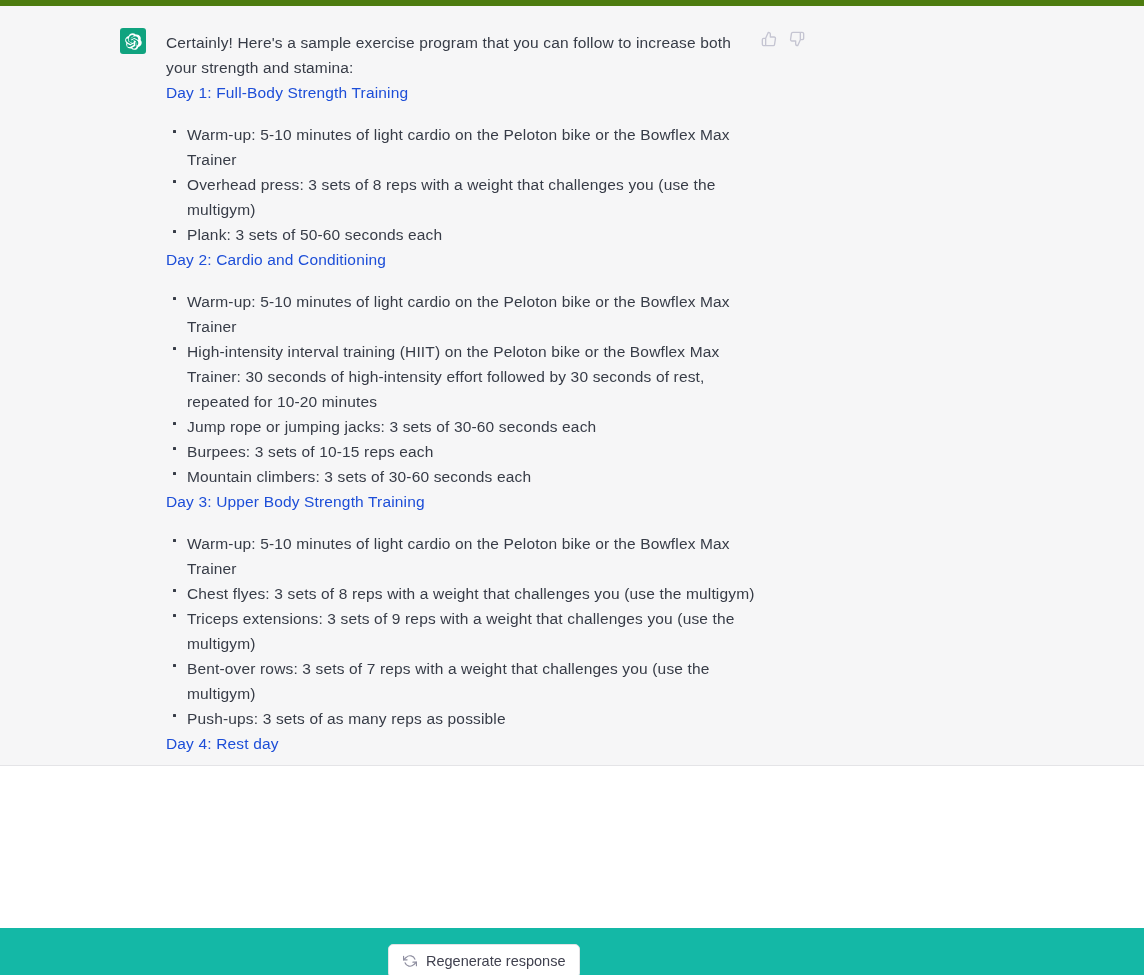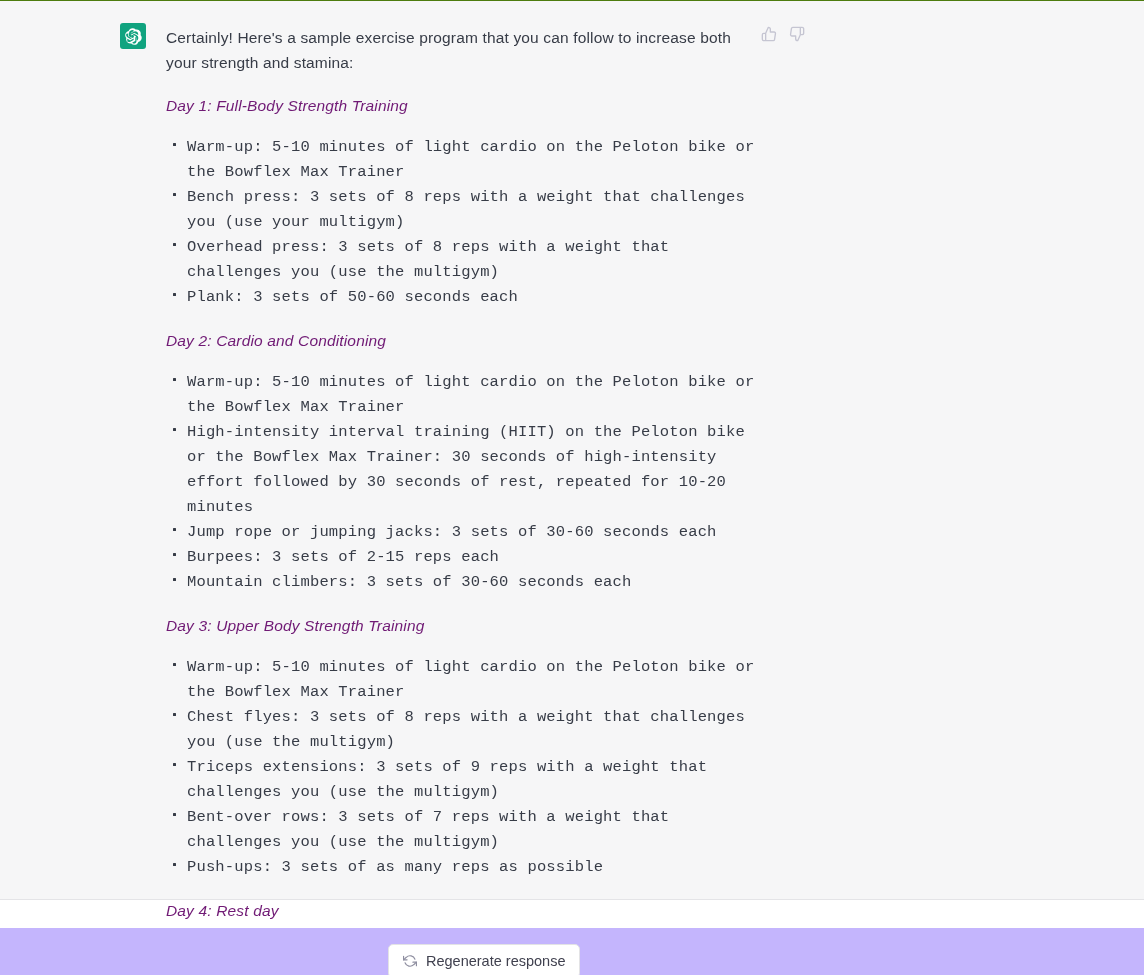--- a/index.html
+++ b/index.html
@@ -30,9 +30,9 @@
     top: 0;
     left: 0;
     width: 1144px;
-    height: 900px;
+    height: 766px;
     background: #f6f6f7;
-    border-top: 1px solid #4d7c0f;
+    border-top: 6px solid #4d7c0f;
     border-bottom: 1px solid #e4e4e7;
   }
 

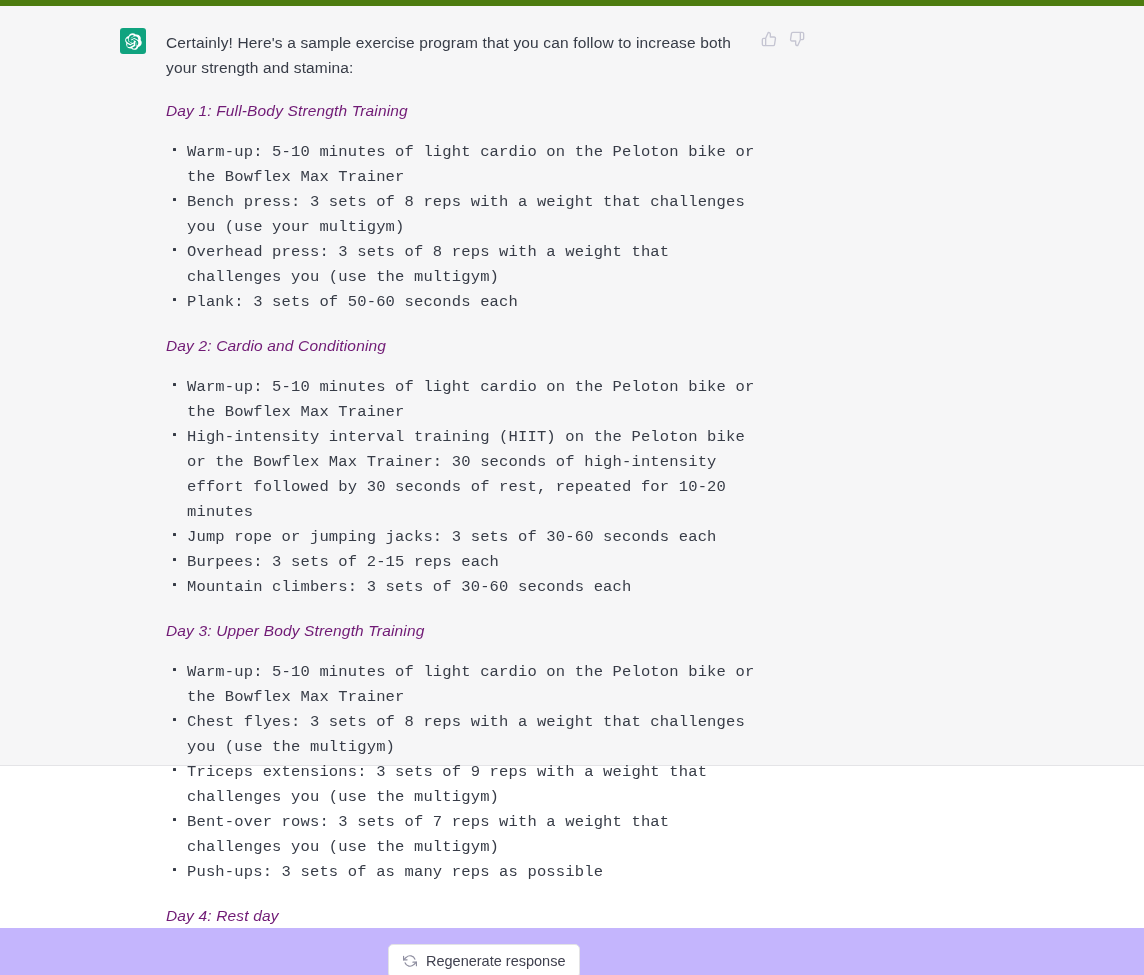--- a/index.html
+++ b/index.html
@@ -101,10 +101,8 @@
   .heading {
     font-size: 15.5px;
     line-height: 25px;
-    color: #701a75;
-    margin-top: 18px;
+    color: #1d4ed8;
     letter-spacing: 0.01em;
-    font-style: italic;
   }
 
   ul.bullets {

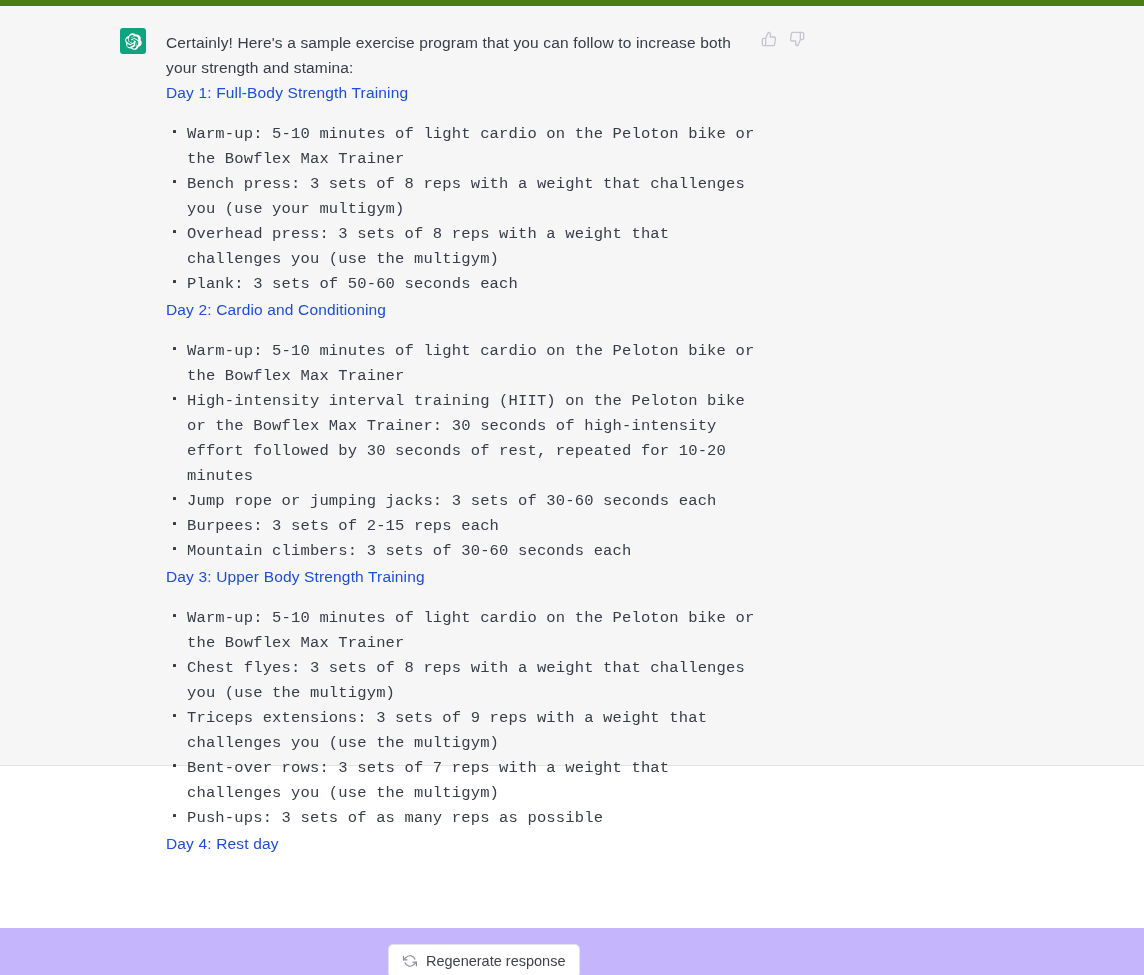--- a/index.html
+++ b/index.html
@@ -132,7 +132,7 @@
     border-radius: 0.5px;
   }
 
-  ul.bullets li.wide { width: 600px; font-family: Liberation Mono, monospace; }
+  ul.bullets li.wide { width: 600px; }
 
   
   .bottom-bar {

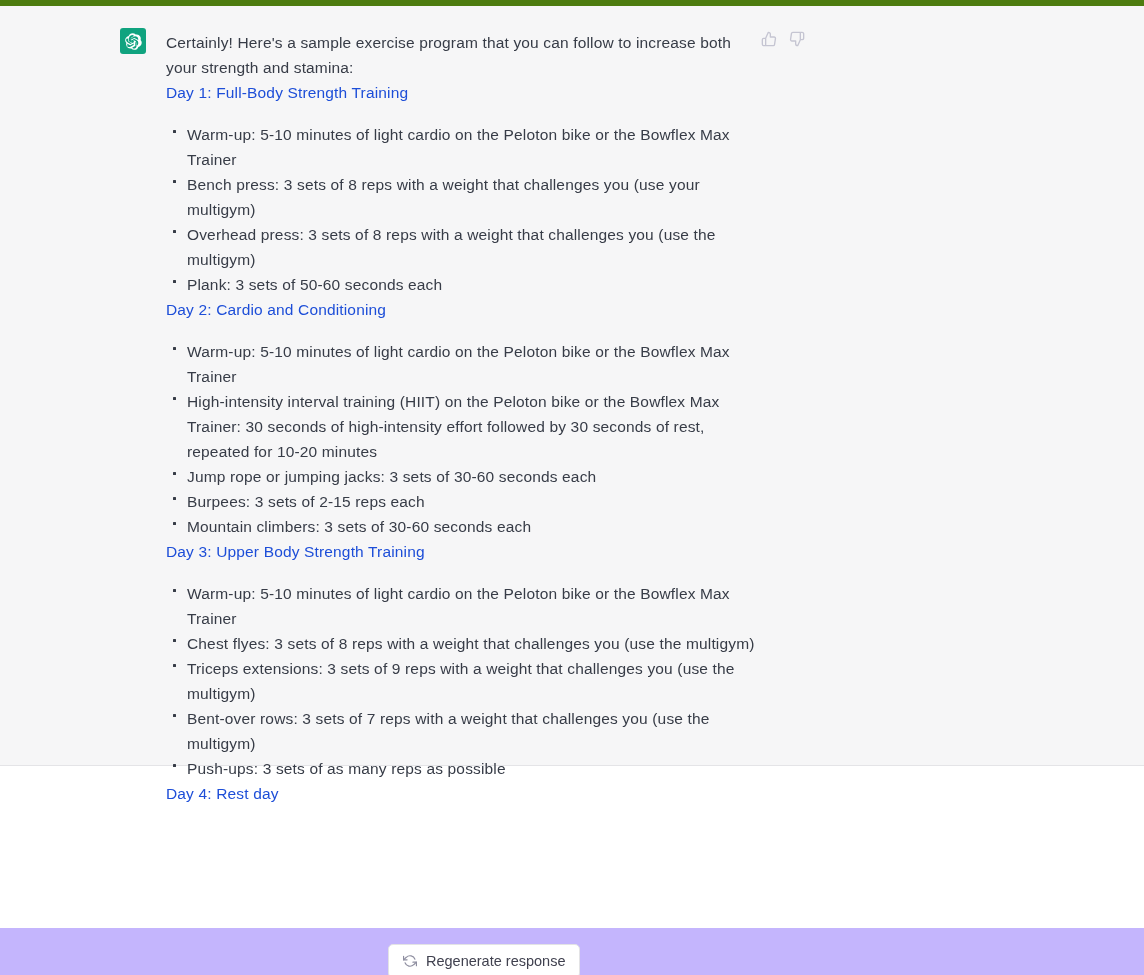--- a/index.html
+++ b/index.html
@@ -213,7 +213,6 @@
         <p class="heading">Day 1: Full-Body Strength Training</p>
         <ul class="bullets">
           <li class="wide">Warm-up: 5-10 minutes of light cardio on the Peloton bike or the Bowflex Max Trainer</li>
-          <li class="wide">Bench press: 3 sets of 8 reps with a weight that challenges you (use your multigym)</li>
           <li class="wide">Overhead press: 3 sets of 8 reps with a weight that challenges you (use the multigym)</li>
           <li class="wide">Plank: 3 sets of 50-60 seconds each</li>
         </ul>

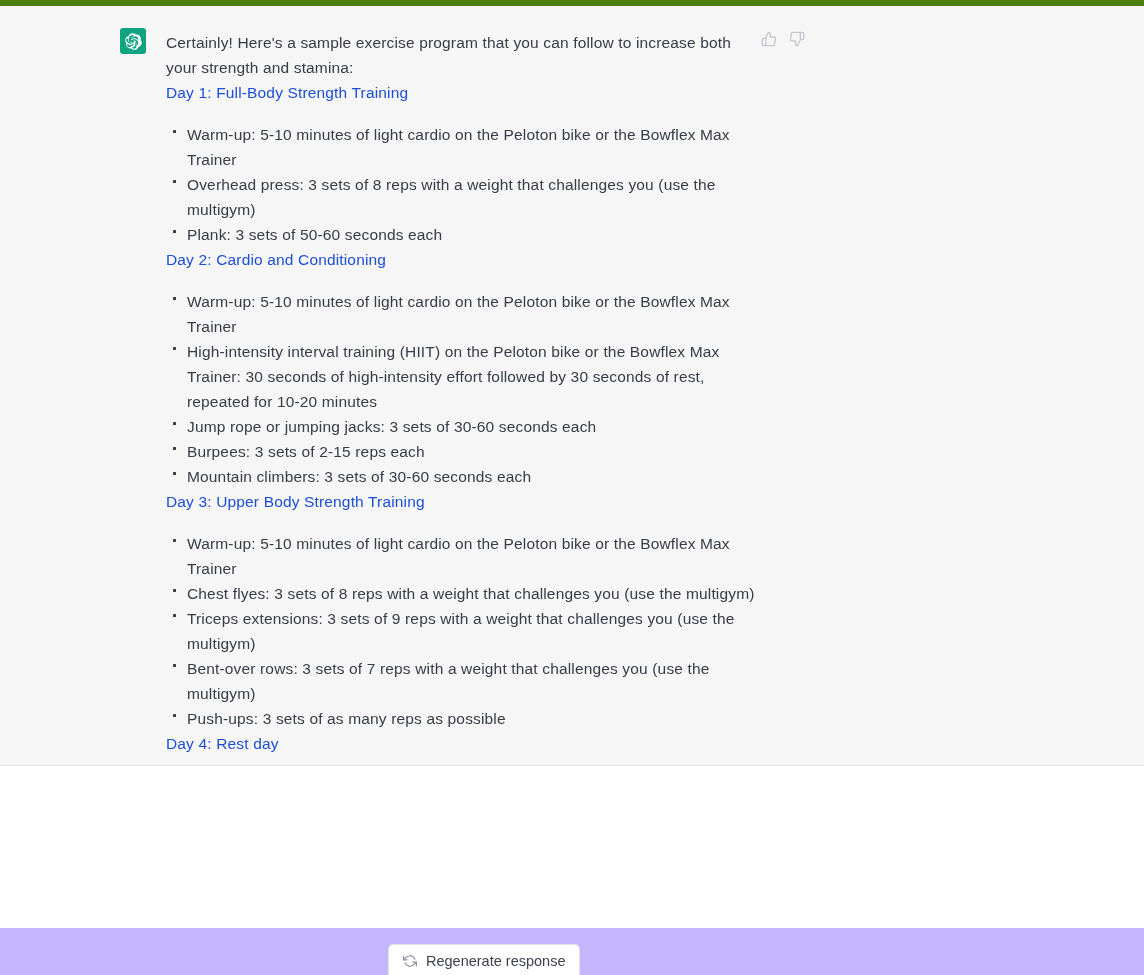--- a/index.html
+++ b/index.html
@@ -222,7 +222,7 @@
           <li class="wide">Warm-up: 5-10 minutes of light cardio on the Peloton bike or the Bowflex Max Trainer</li>
           <li class="wide">High-intensity interval training (HIIT) on the Peloton bike or the Bowflex Max Trainer: 30 seconds of high-intensity effort followed by 30 seconds of rest, repeated for 10-20 minutes</li>
           <li class="wide">Jump rope or jumping jacks: 3 sets of 30-60 seconds each</li>
-          <li class="wide">Burpees: 3 sets of 2-15 reps each</li>
+          <li class="wide">Burpees: 3 sets of 10-15 reps each</li>
           <li class="wide">Mountain climbers: 3 sets of 30-60 seconds each</li>
         </ul>
 

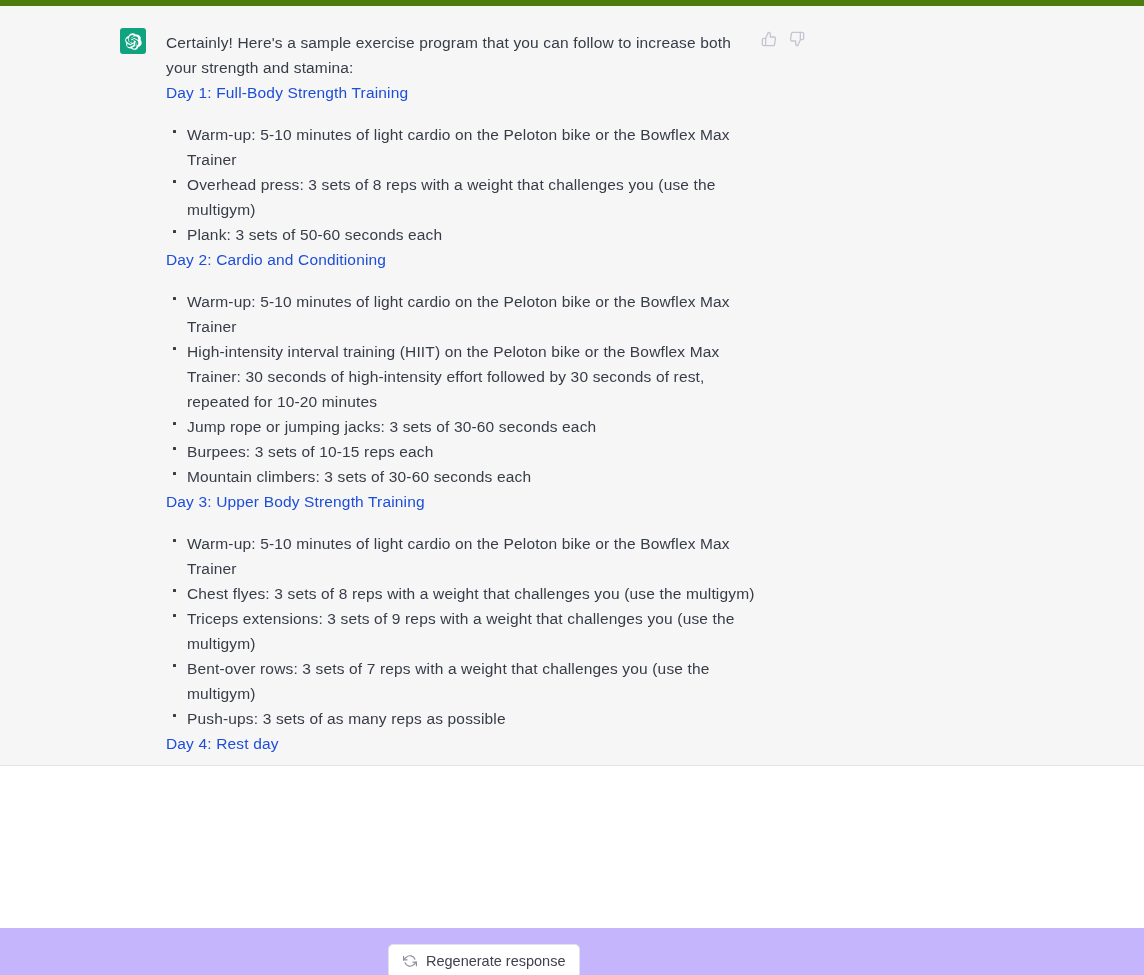--- a/index.html
+++ b/index.html
@@ -141,7 +141,7 @@
     top: 928px;
     width: 1144px;
     height: 47px;
-    background: #c4b5fd;
+    background: #14b8a6;
   }
 
   .regen-btn {

